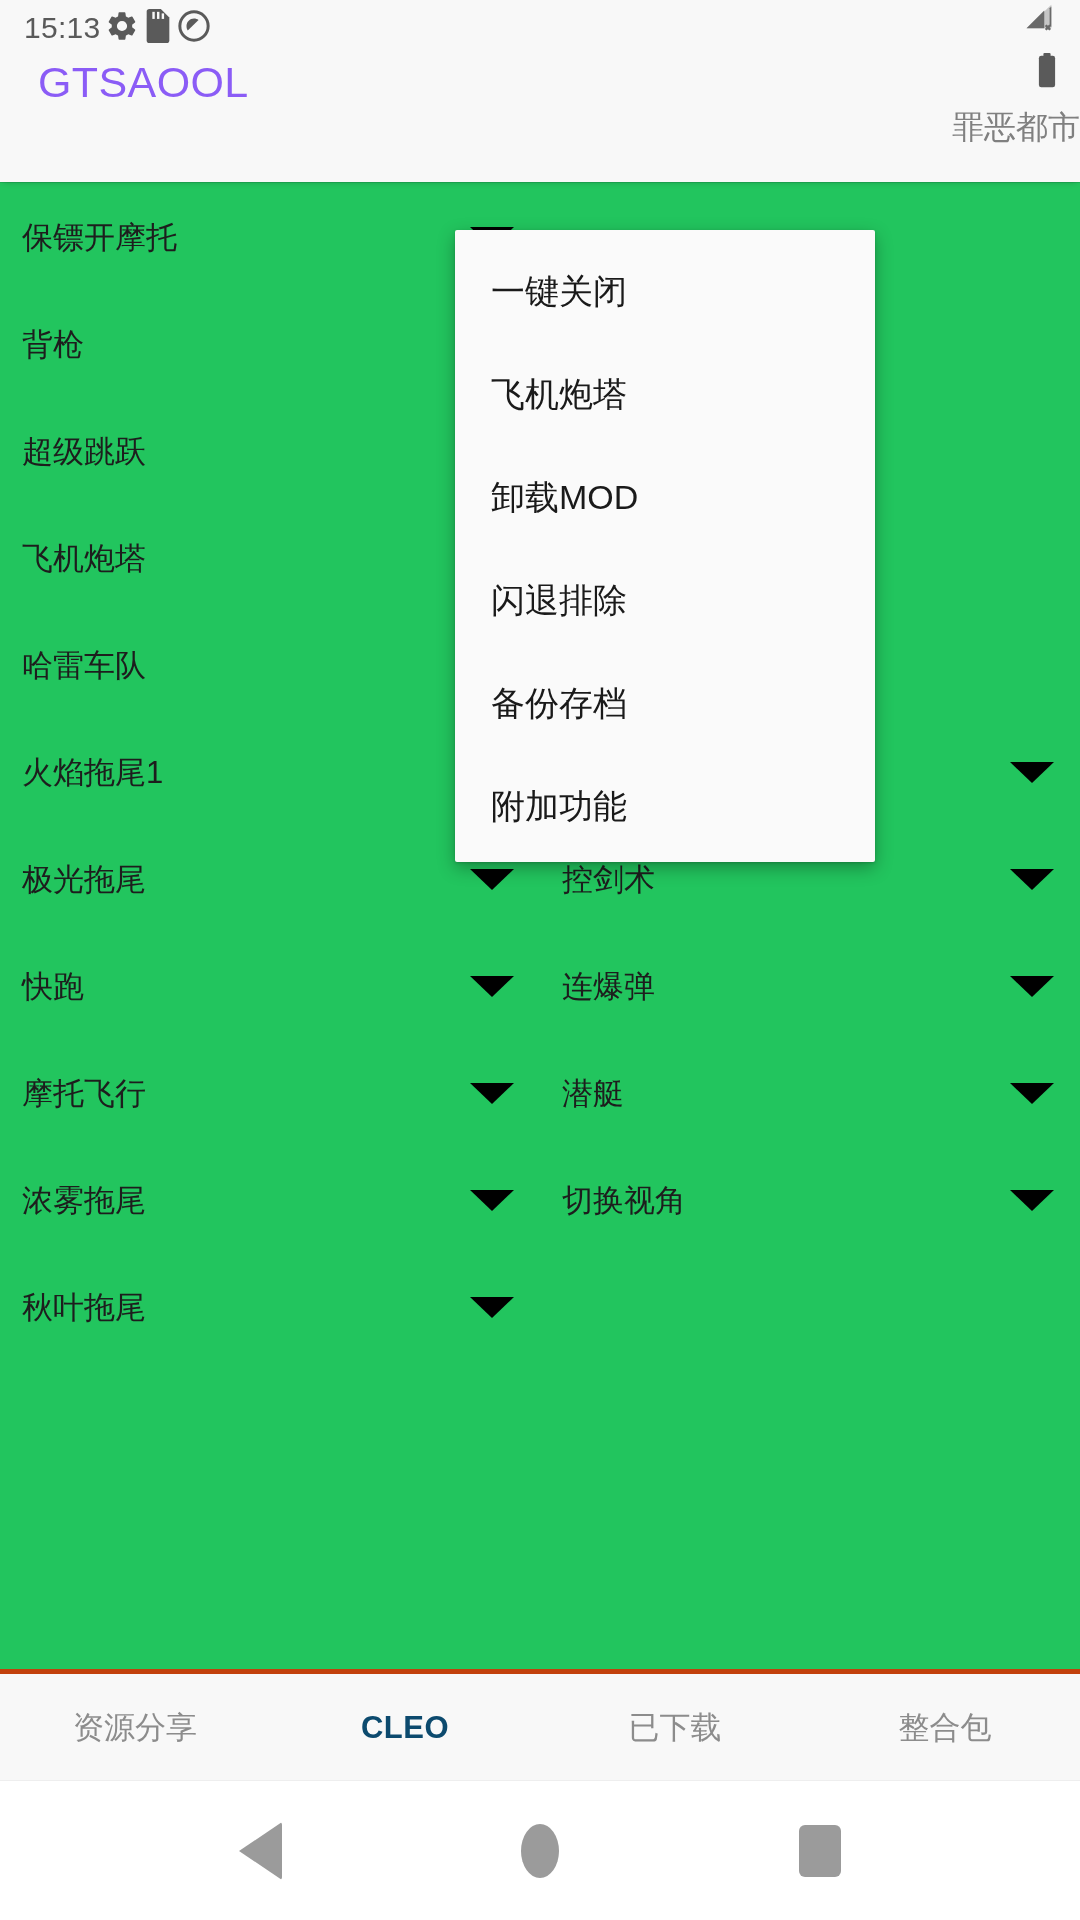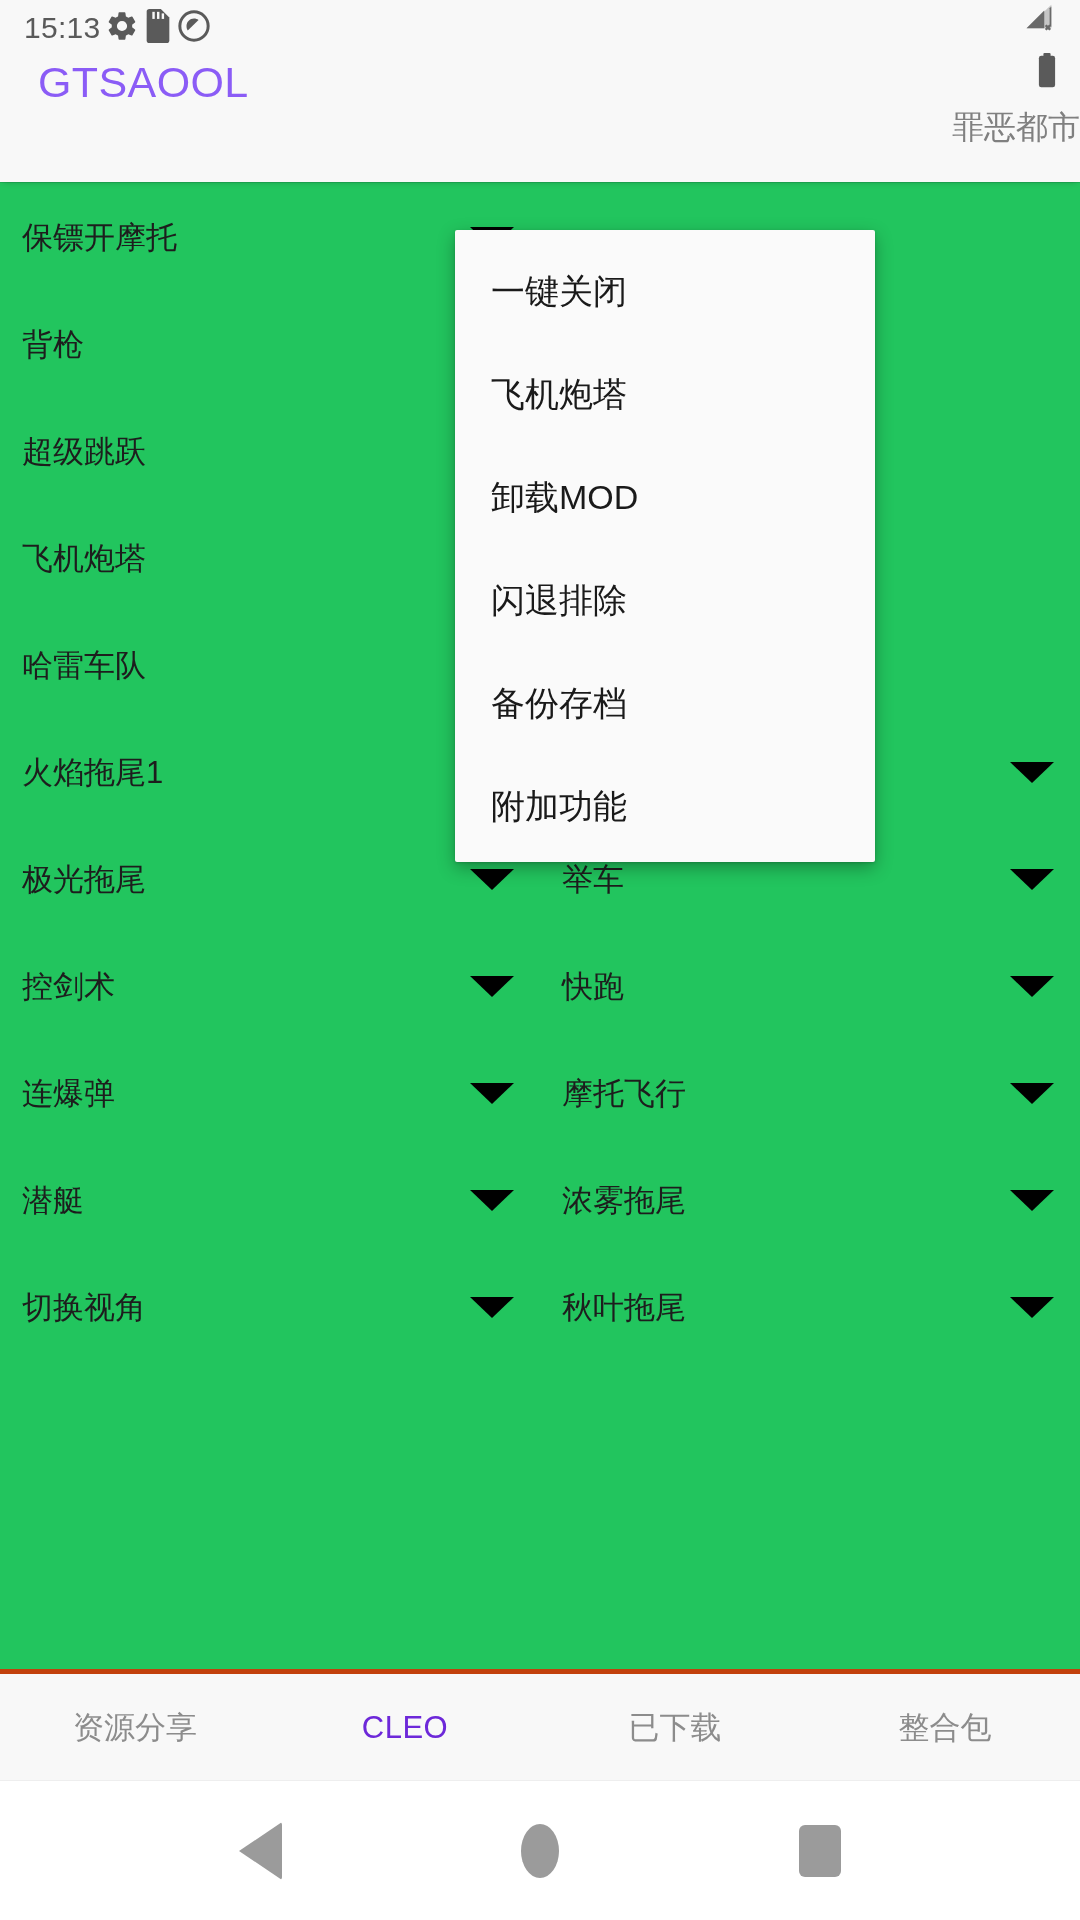--- a/index.html
+++ b/index.html
@@ -318,10 +318,6 @@
           <span class="caret"></span>
         </div>
         <div class="cell">
-          <span class="cell-label">举车</span>
-          <span class="caret"></span>
-        </div>
-        <div class="cell">
           <span class="cell-label">控剑术</span>
           <span class="caret"></span>
         </div>

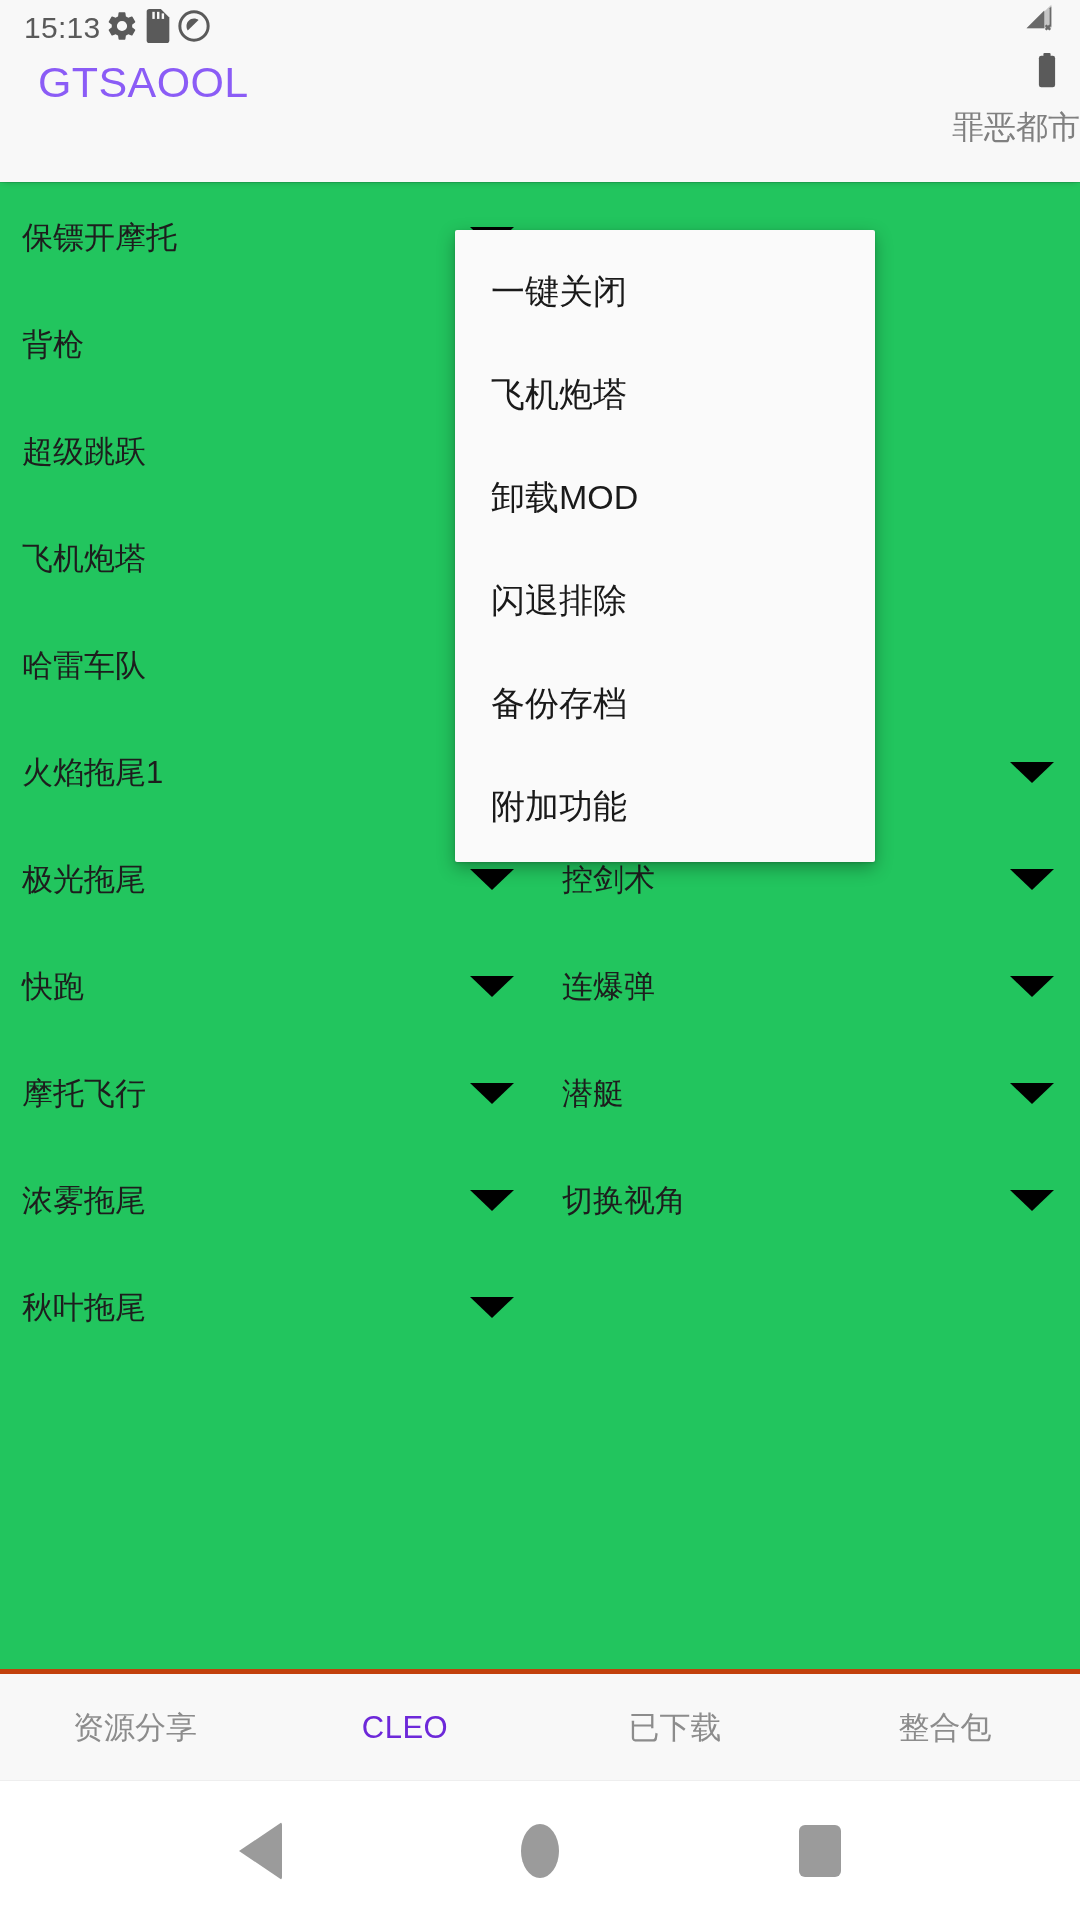--- a/index.html
+++ b/index.html
@@ -164,8 +164,8 @@
     line-height: 1;
   }
   .tab.active {
-    color: #6d28d9;
-    font-weight: normal;
+    color: #0c4a6e;
+    font-weight: bold;
     letter-spacing: 0.5px;
   }
 

